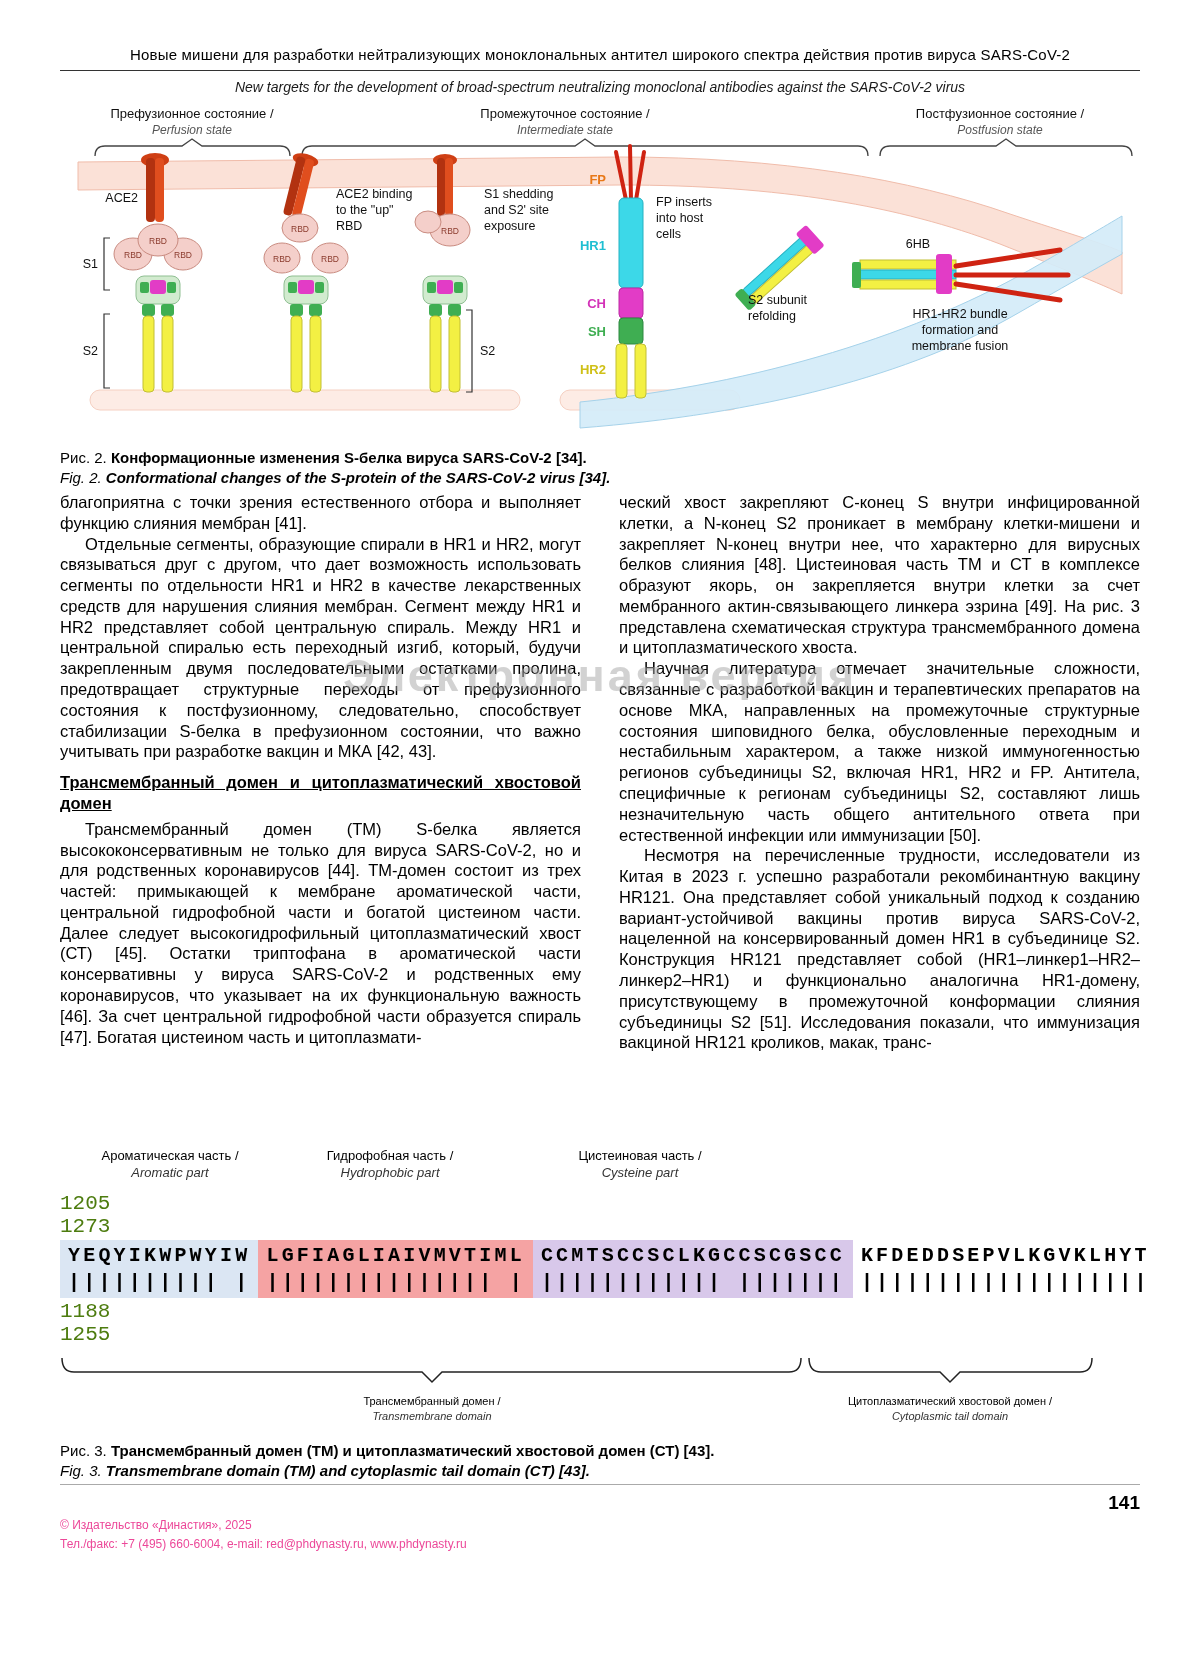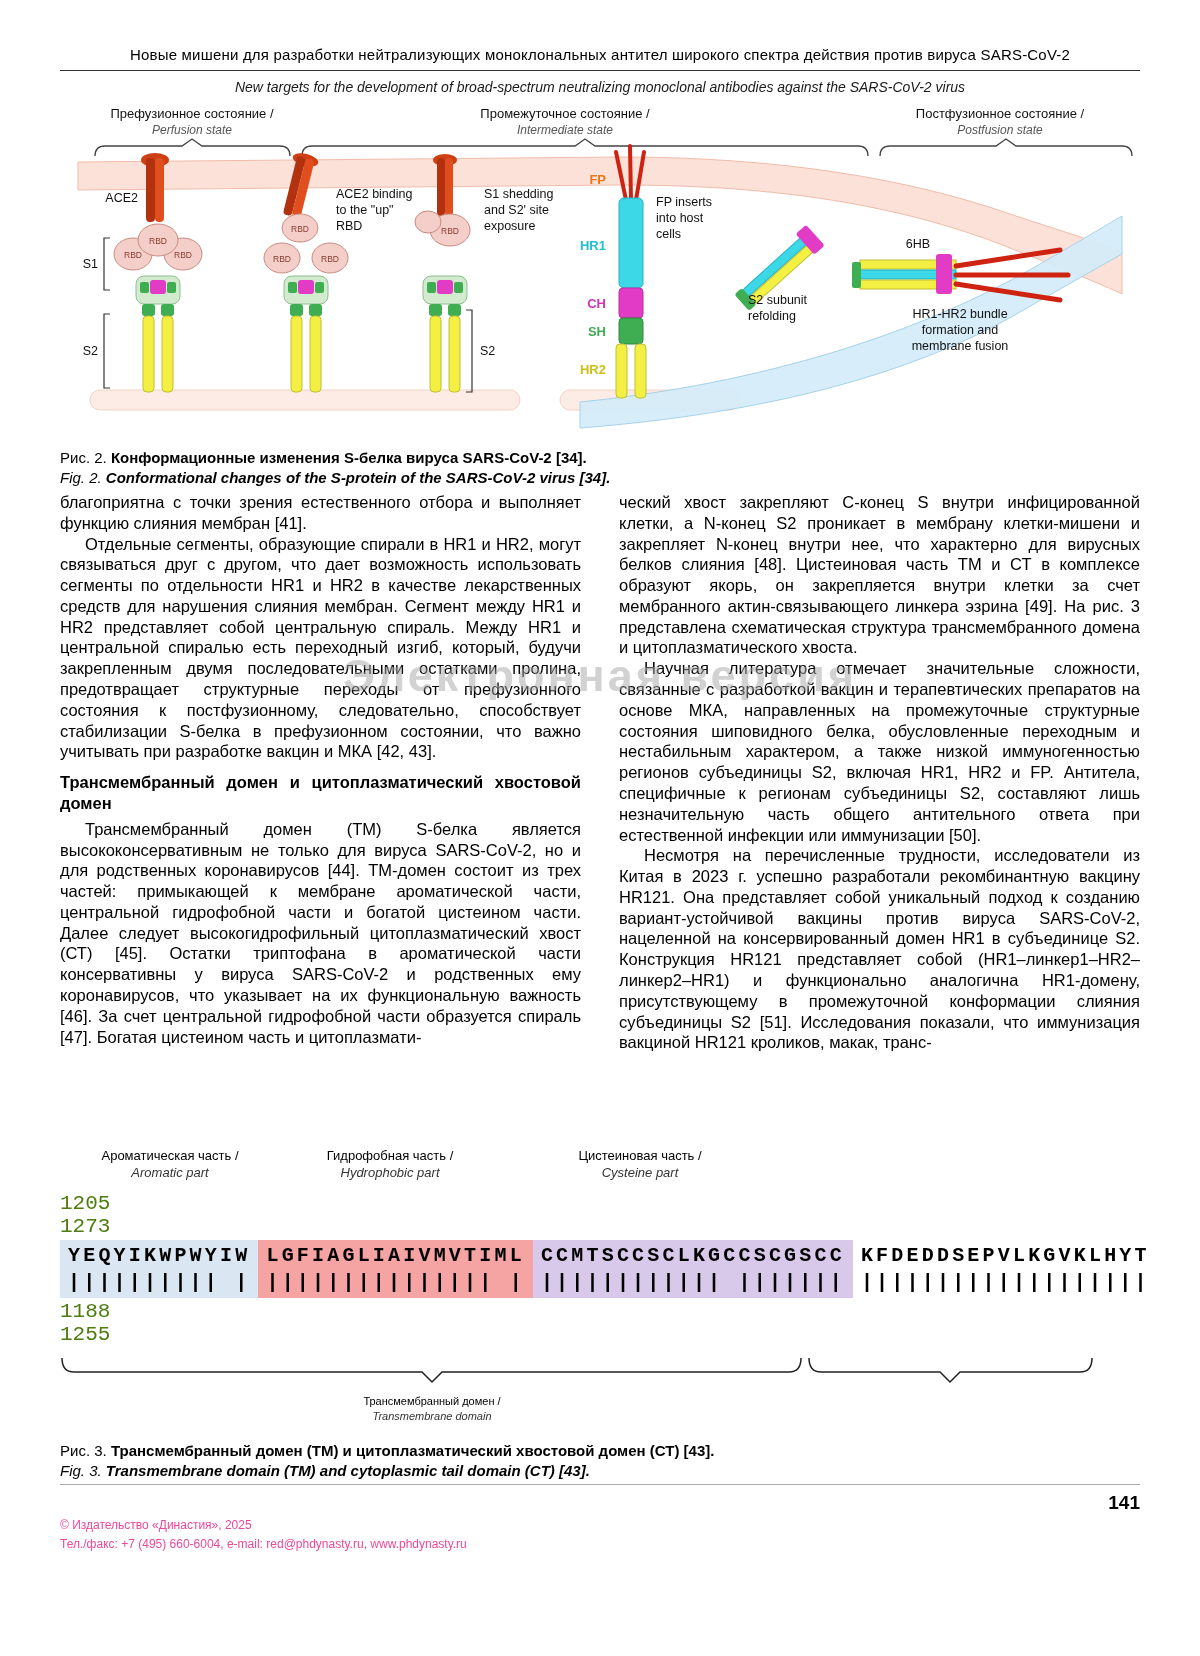--- a/index.html
+++ b/index.html
@@ -33,7 +33,7 @@
   .col { width:521px; font-size:16.5px; line-height:1.26; text-align:justify; }
   .col p { text-indent:25px; }
   .col p.noindent { text-indent:0; }
-  .col-heading { font-weight:bold; margin:10px 0 5px 0; }
+  .col-heading { font-weight:bold; margin:10px 0 5px 0;text-decoration:underline; }
 
   .watermark { position:absolute; top:650px; left:50%; transform:translateX(-50%);
                font-size:45px; font-weight:bold; color:#a6a6a6; opacity:0.5;

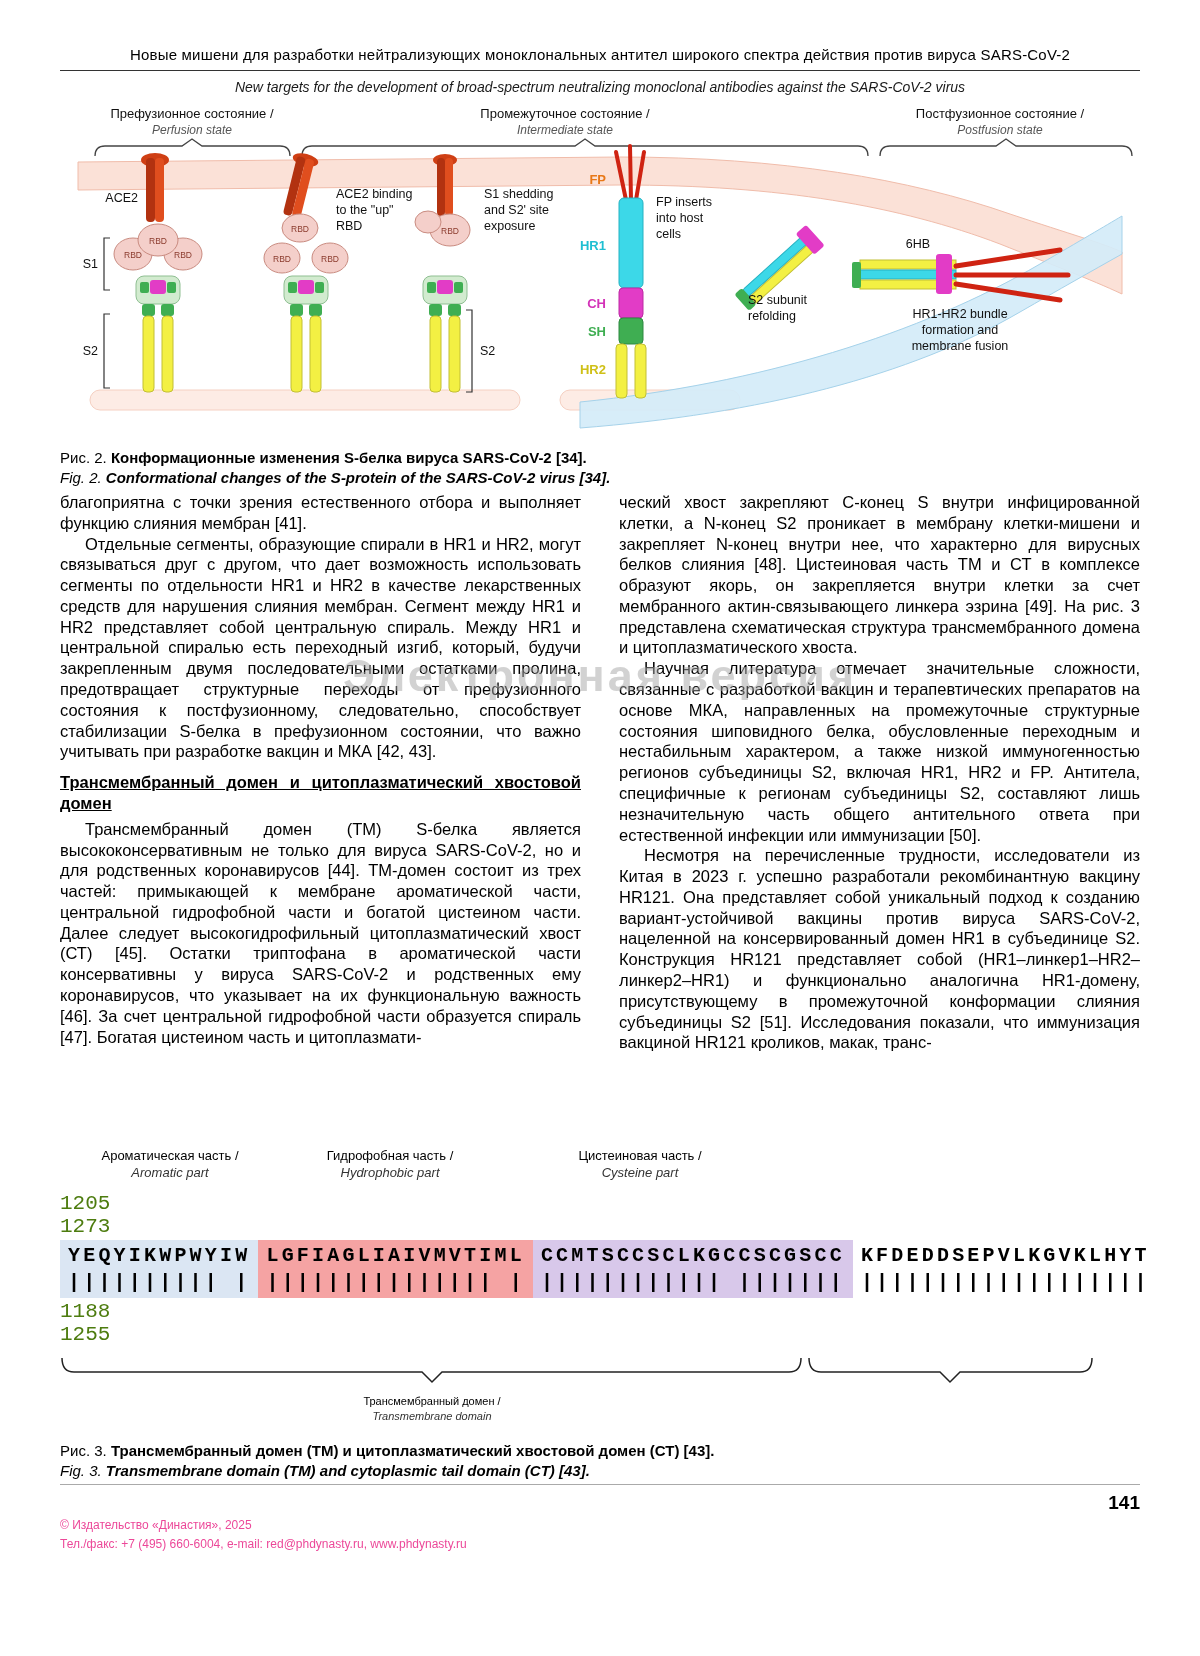--- a/index.html
+++ b/index.html
@@ -282,6 +282,10 @@
     <div>Трансмембранный домен /</div>
     <div class="en">Transmembrane domain</div>
   </div>
+  <div class="domain-label" style="left:890px;">
+    <div>Цитоплазматический хвостовой домен /</div>
+    <div class="en">Cytoplasmic tail domain</div>
+  </div>
 </div>
 
 <div class="fig-caption" style="top:1441px;">

